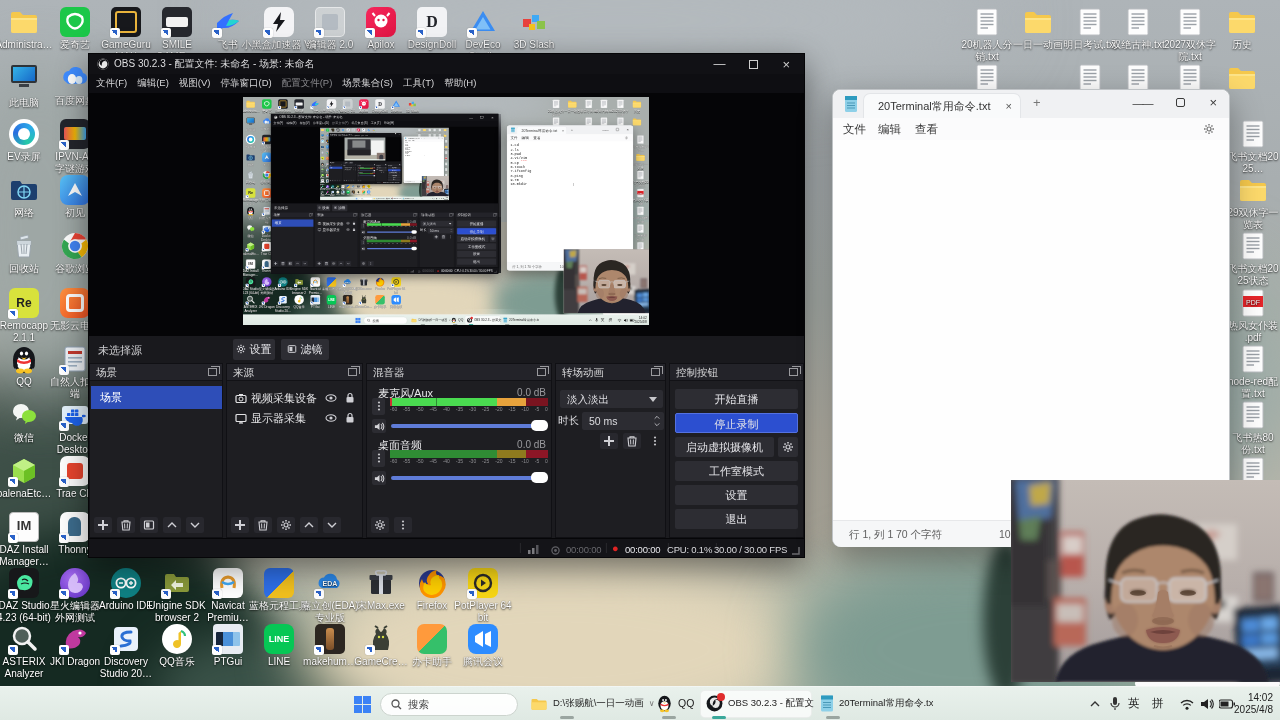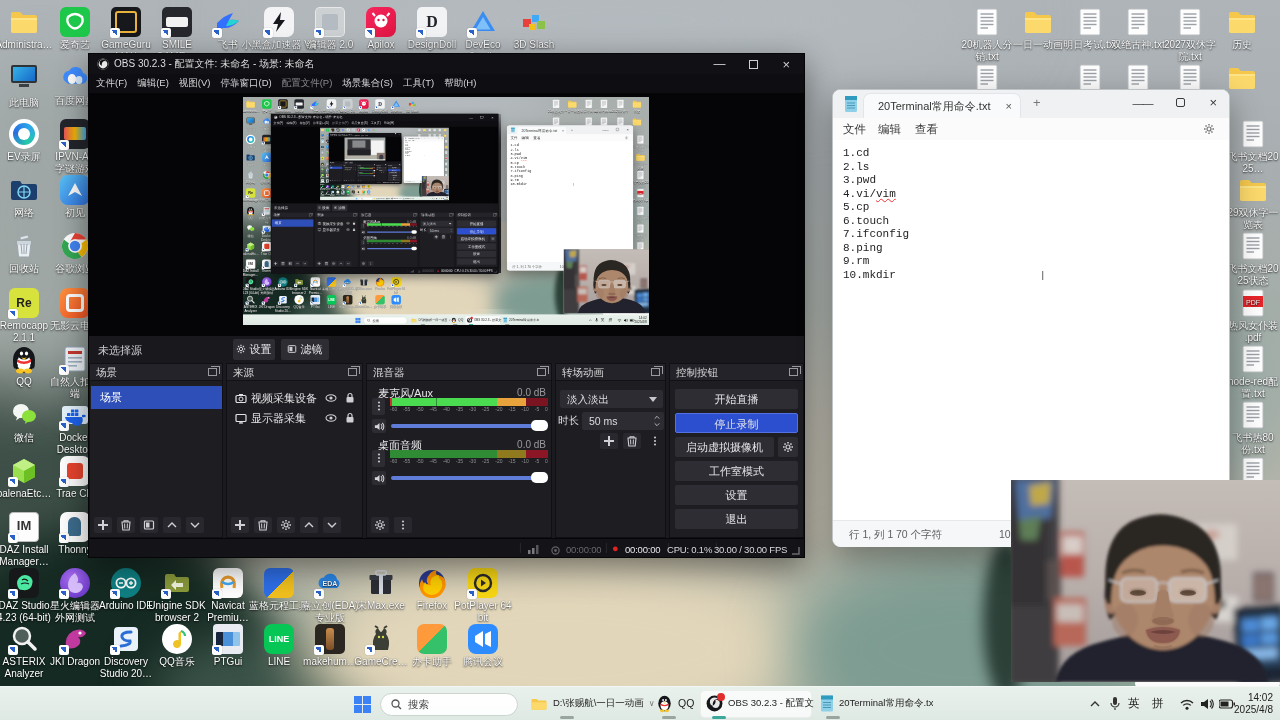--- a/index.html
+++ b/index.html
@@ -3342,19 +3342,6 @@
           </g>
         </svg>
     </div>
-    <div style="position:absolute;left:0;top:50px;width:100%;height:380px;background:#fff;font-family:'Liberation Mono',monospace;font-size:11px;line-height:13.55px;color:#222">
-      <div style="position:absolute;left:10px;top:7px;white-space:pre">1.cd
-2.ls
-3.pwd
-4.vi/<span style="text-decoration:underline wavy #e33 1px">vim</span>
-5.cp
-6.touch
-7.ifconfig
-8.ping
-9.rm
-10.mkdir</div>
-      <div style="position:absolute;left:208px;top:130px;width:7px;height:12px;color:#777;font-size:12px;font-family:'Liberation Sans'">I</div>
-    </div>
     <div style="position:absolute;left:0;top:430px;width:100%;height:27px;background:#f6f7f8;border-top:1px solid #e7e8ea;border-radius:0 0 8px 8px;color:#606060;font-size:10.5px">
       <span style="position:absolute;left:16px;top:7px">行 1, 列 1</span>
       <span style="position:absolute;left:63px;top:7px">70 个字符</span>

